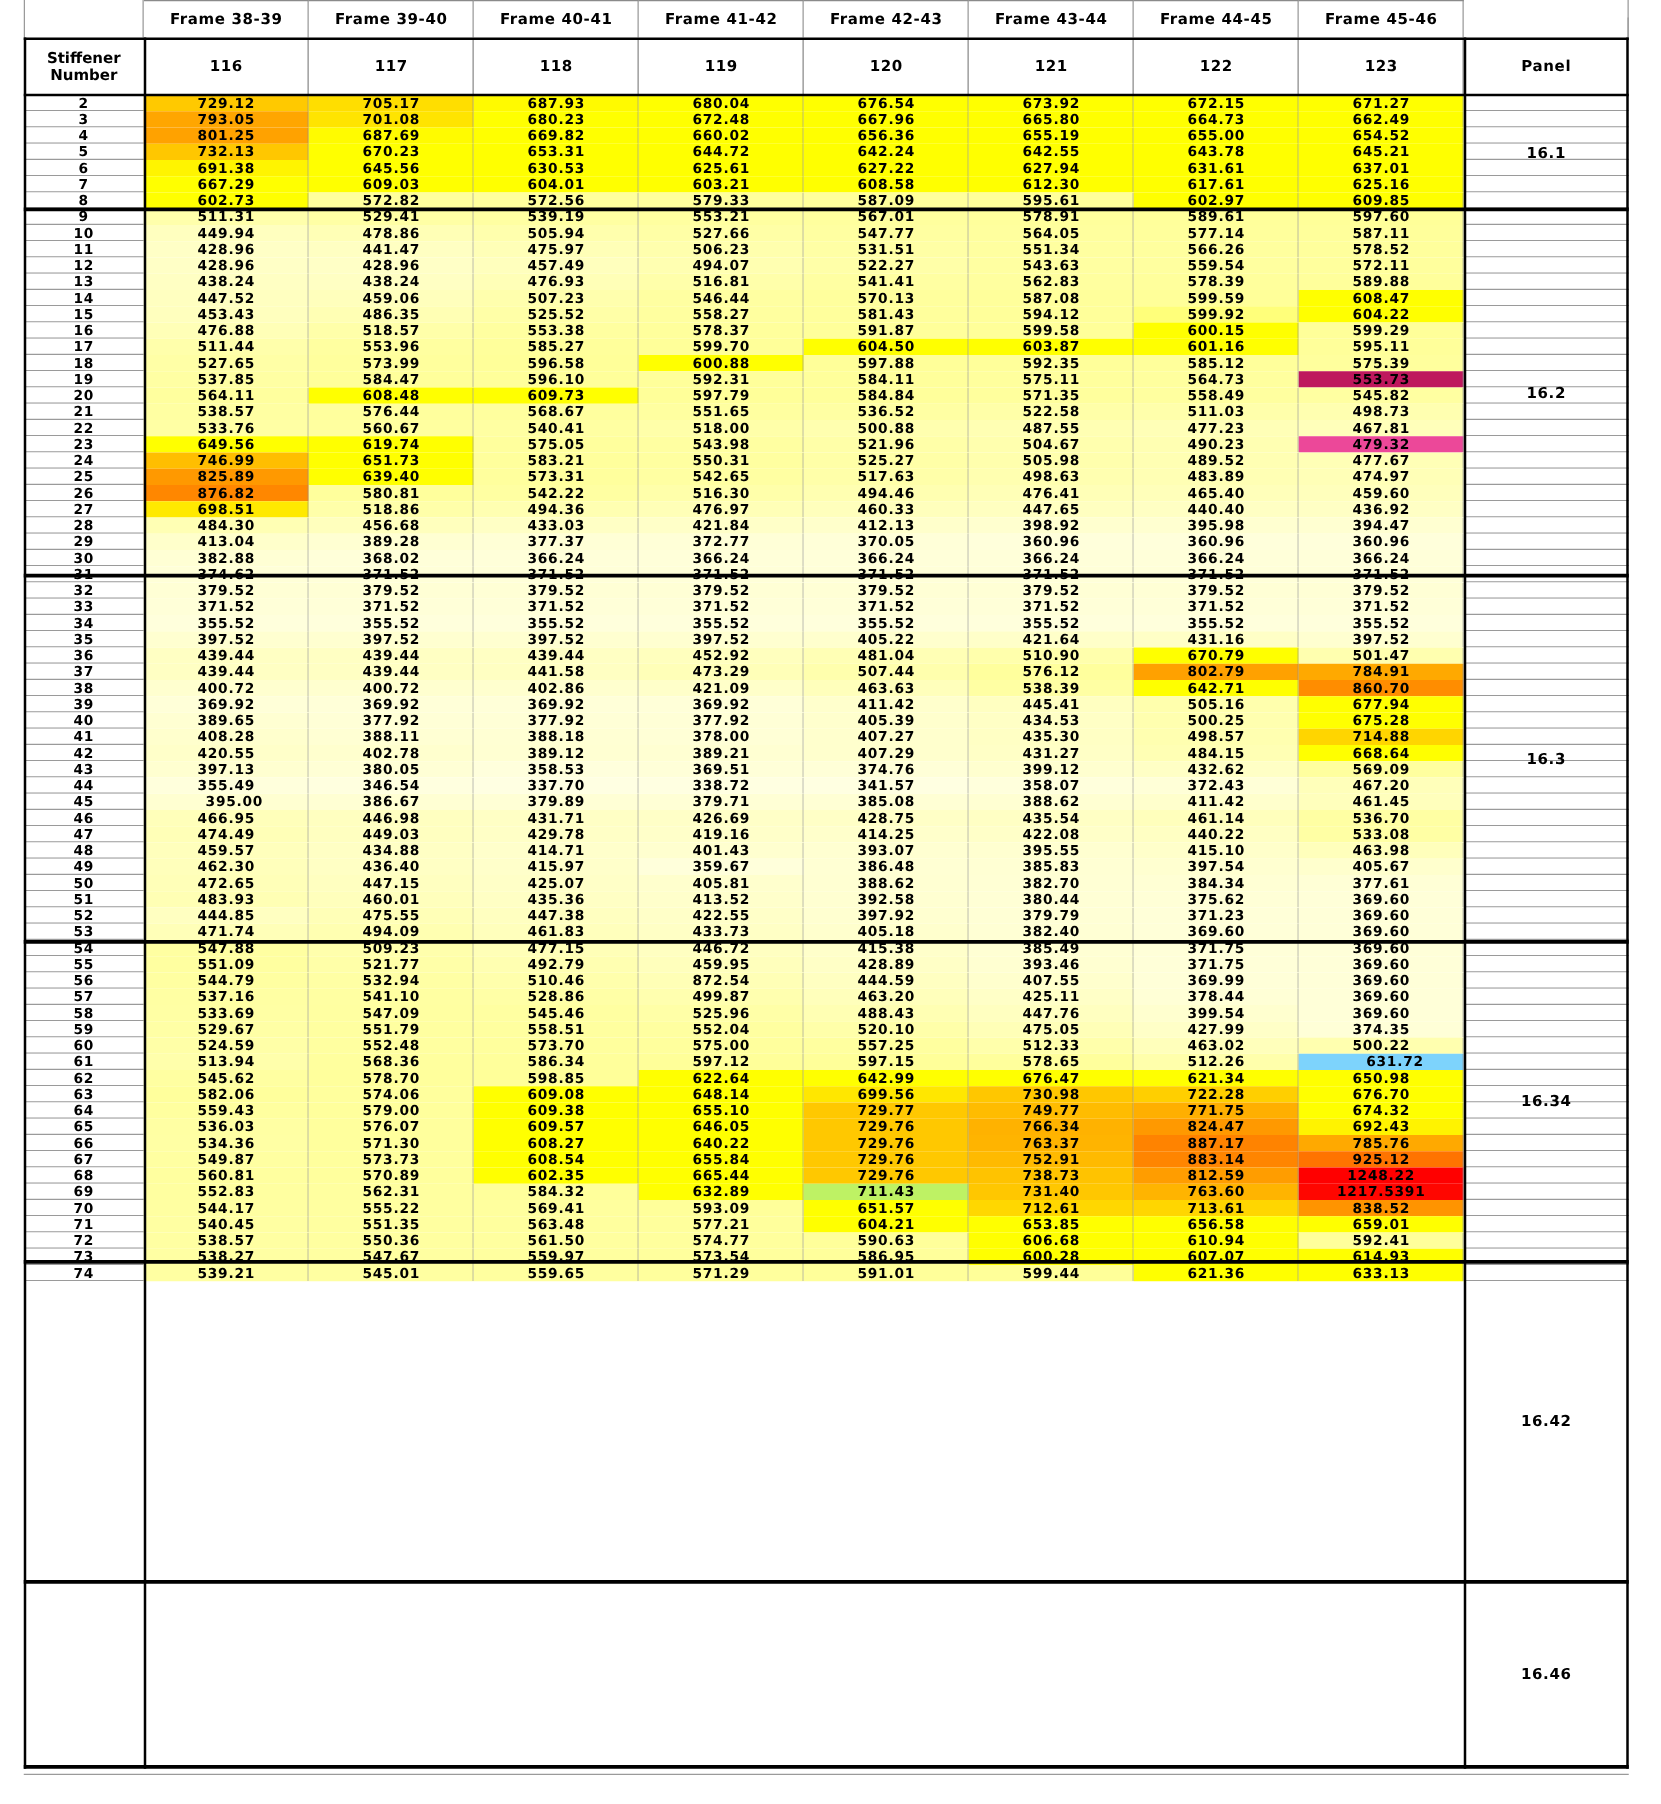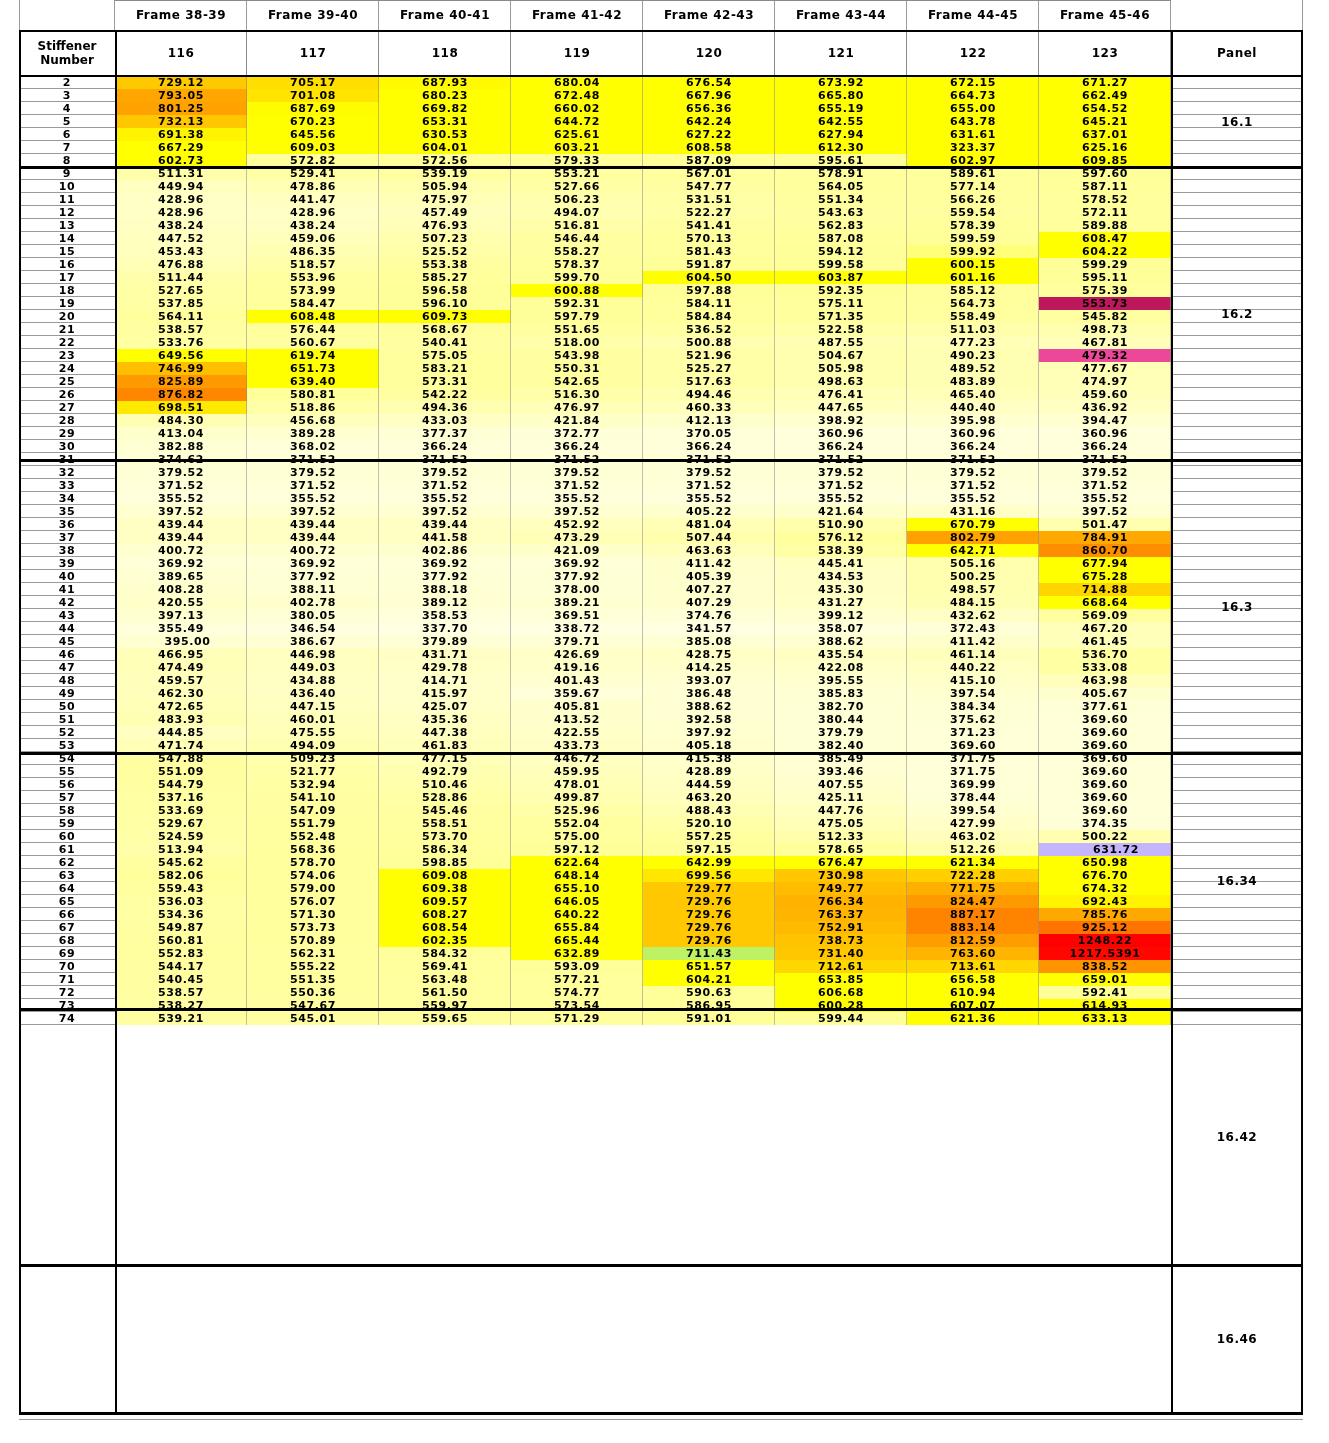--- a/index.html
+++ b/index.html
@@ -119,7 +119,7 @@
         <div class="cell dcell" style="background: rgb(255, 255, 0);">603.21</div>
         <div class="cell dcell" style="background: rgb(255, 255, 0);">608.58</div>
         <div class="cell dcell" style="background: rgb(255, 255, 0);">612.30</div>
-        <div class="cell dcell" style="background: rgb(255, 255, 0);">323.37</div>
+        <div class="cell dcell" style="background: rgb(255, 255, 0);">617.61</div>
         <div class="cell dcell" style="background: rgb(255, 255, 0);">625.16</div>
         <div class="cell pcell"></div>
         <div class="cell scell">8</div>

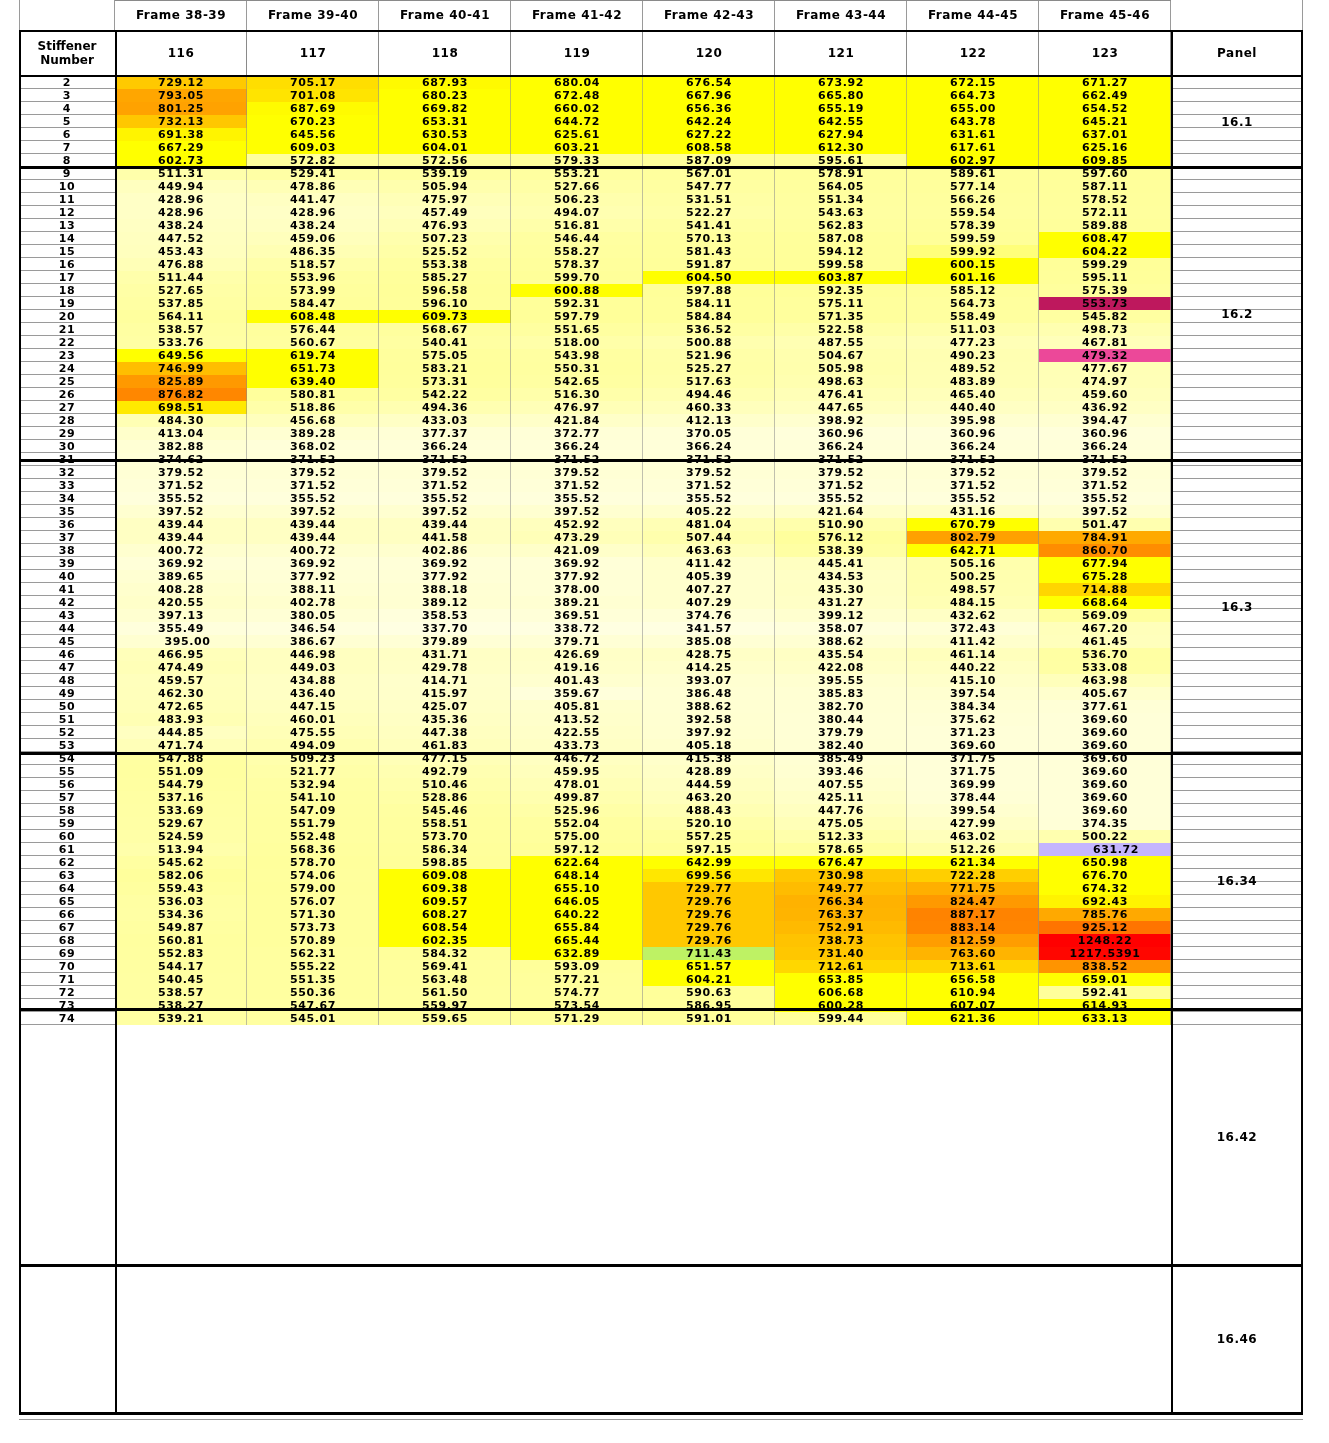--- a/index.html
+++ b/index.html
@@ -606,7 +606,7 @@
         <div class="cell dcell" style="background: rgb(255, 255, 161);">544.79</div>
         <div class="cell dcell" style="background: rgb(255, 255, 164);">532.94</div>
         <div class="cell dcell" style="background: rgb(255, 255, 172);">510.46</div>
-        <div class="cell dcell" style="background: rgb(255, 255, 182);">478.01</div>
+        <div class="cell dcell" style="background: rgb(255, 255, 182);">872.54</div>
         <div class="cell dcell" style="background: rgb(255, 255, 193);">444.59</div>
         <div class="cell dcell" style="background: rgb(255, 255, 205);">407.55</div>
         <div class="cell dcell" style="background: rgb(255, 255, 216);">369.99</div>

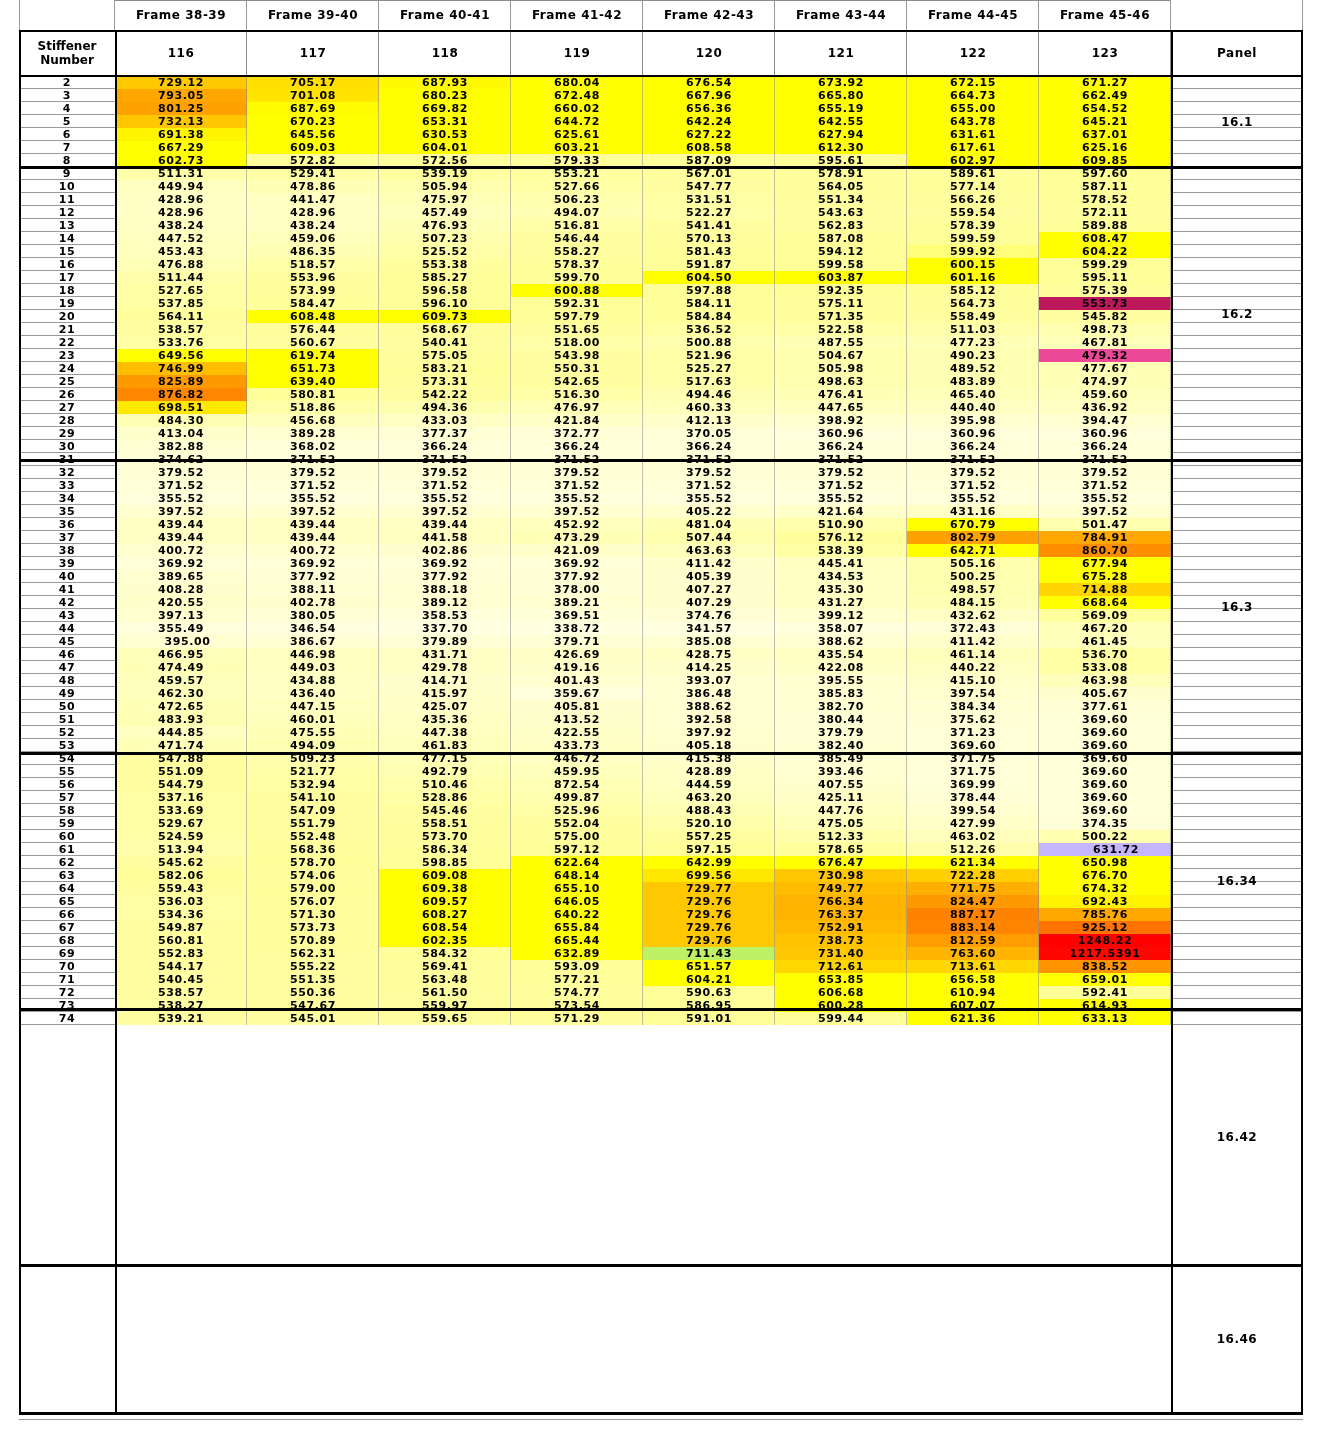--- a/index.html
+++ b/index.html
@@ -660,7 +660,7 @@
         <div class="cell dcell" style="background: rgb(255, 255, 153);">597.15</div>
         <div class="cell dcell" style="background: rgb(255, 255, 156);">578.65</div>
         <div class="cell dcell" style="background: rgb(255, 255, 171);">512.26</div>
-        <div class="cell dcell" style="background: #c4b5fd; padding-left: 22px;">631.72</div>
+        <div class="cell dcell" style="background: #7dd3fc; padding-left: 22px;">631.72</div>
         <div class="cell pcell"></div>
         <div class="cell scell">62</div>
         <div class="cell dcell" style="background: rgb(255, 255, 161);">545.62</div>

